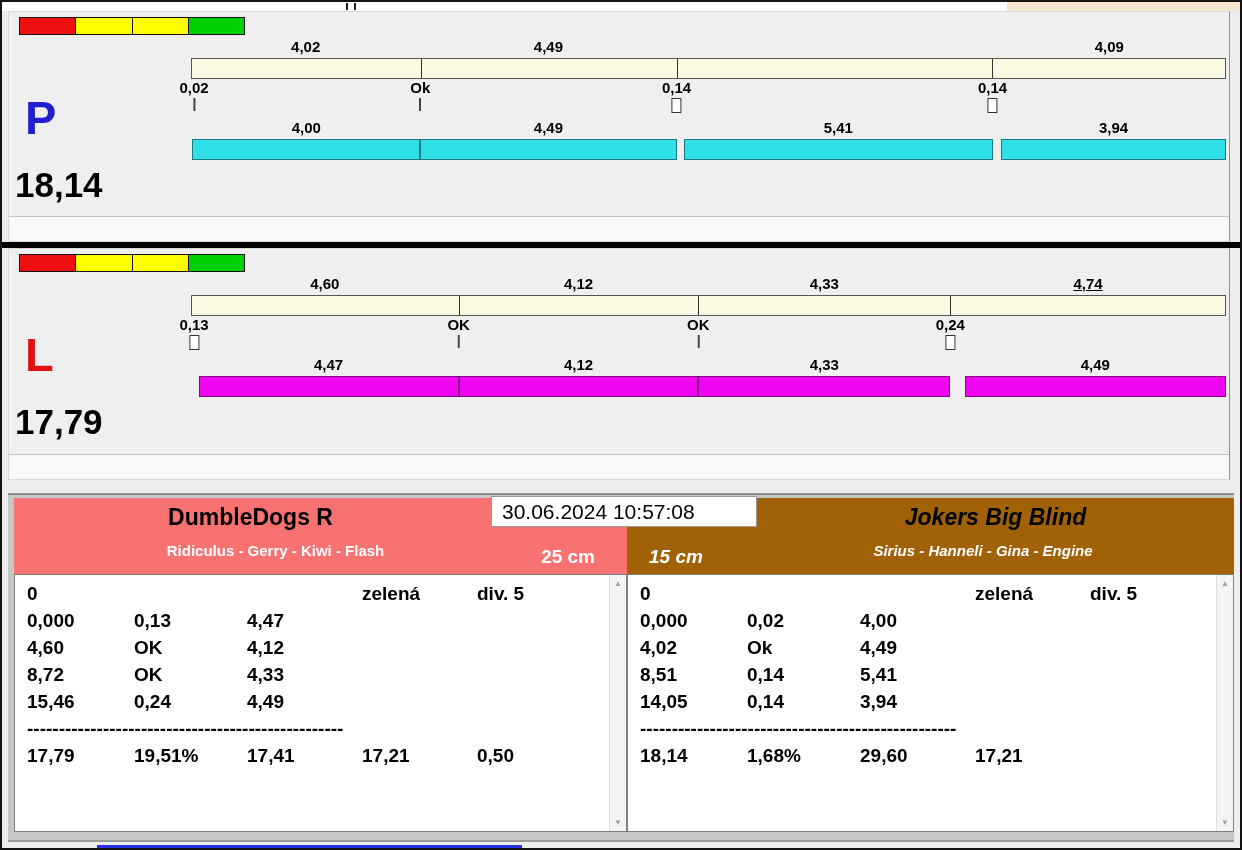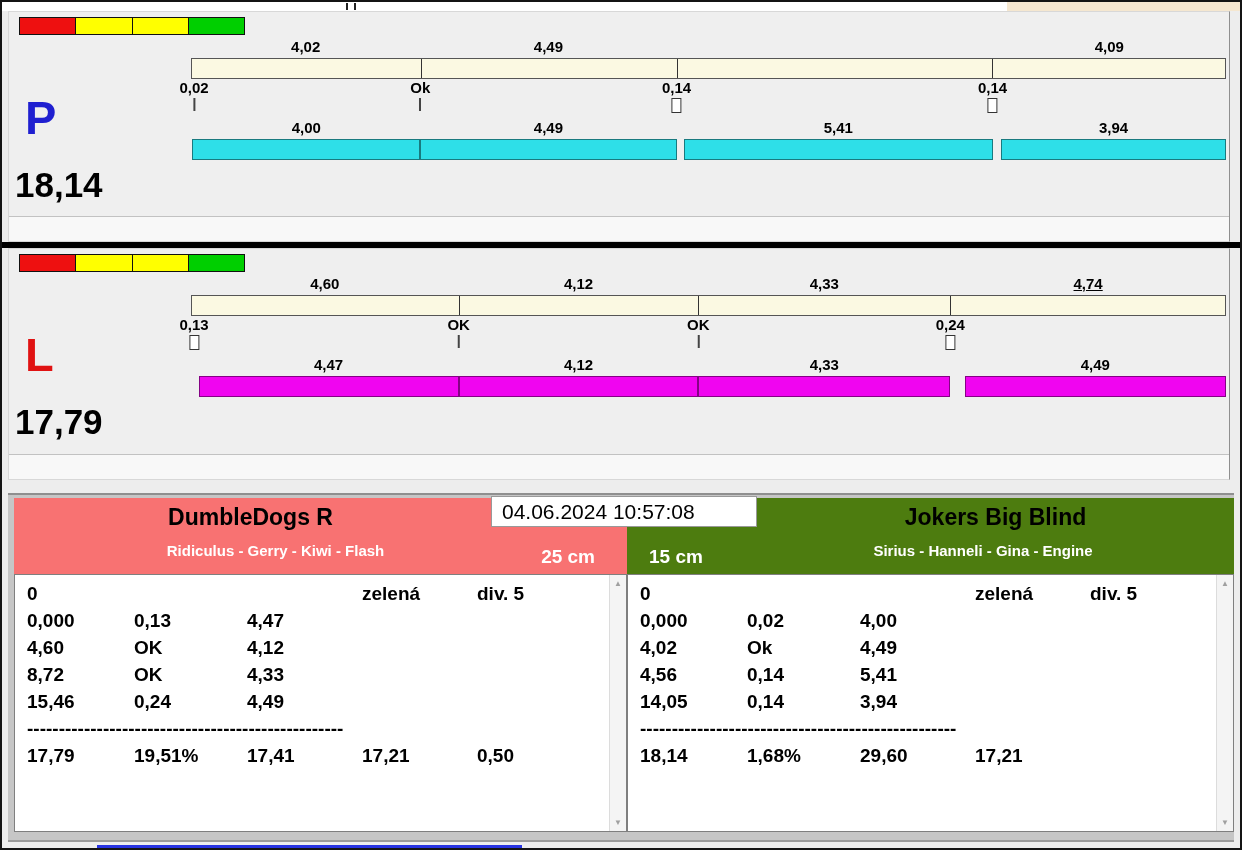--- a/index.html
+++ b/index.html
@@ -314,7 +314,7 @@
       </div>
     </div>
 
-    <div class="datetime">04.06.2024 10:57:08</div>
+    <div class="datetime">30.06.2024 10:57:08</div>
   </div>
 
   <div class="bottom-accent"></div>

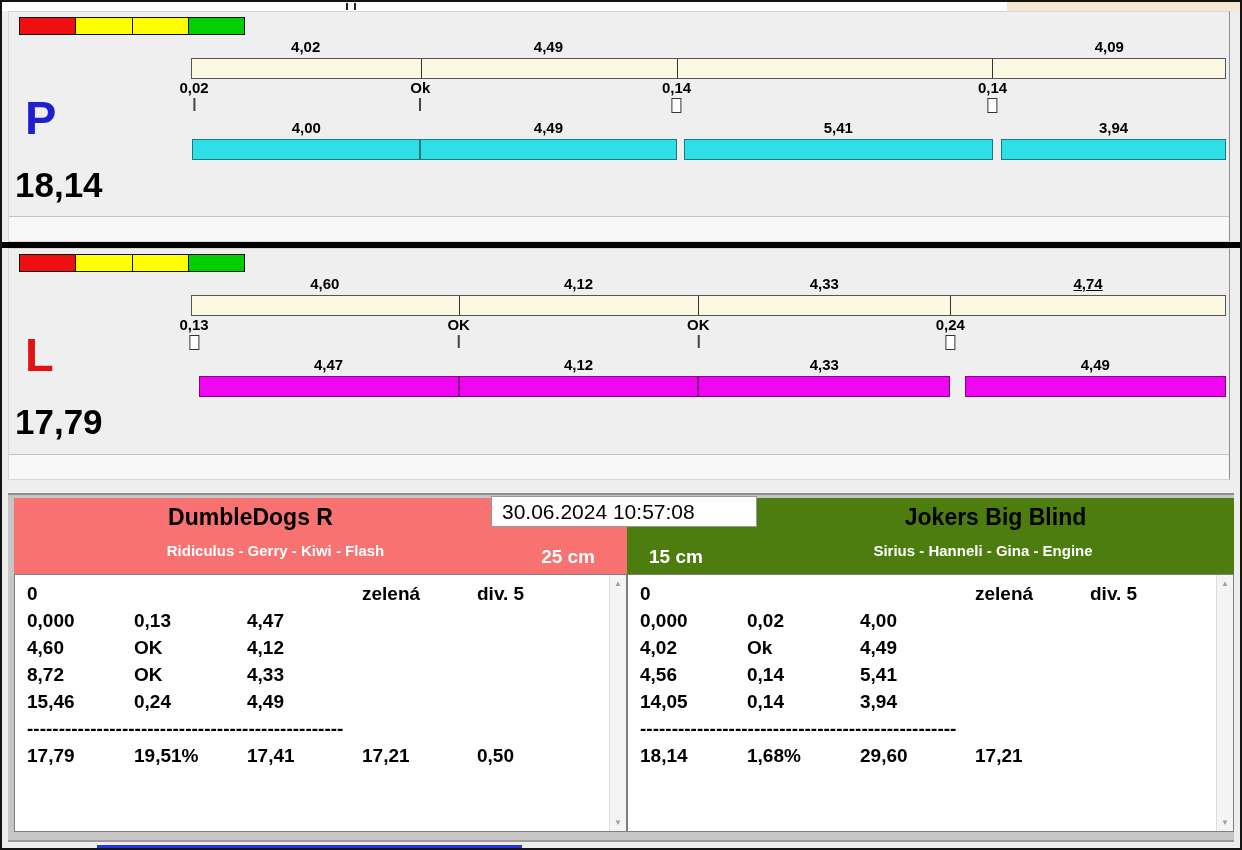--- a/index.html
+++ b/index.html
@@ -256,7 +256,7 @@
     </div>
 
     <div class="team right">
-      <div class="team-header" style="background: #4d7c0f;">
+      <div class="team-header" style="background: #a16207; font-style: italic;">
         <div class="team-title">Jokers Big Blind</div>
         <div class="team-members">Sirius - Hanneli - Gina - Engine</div>
         <div class="team-height">15 cm</div>

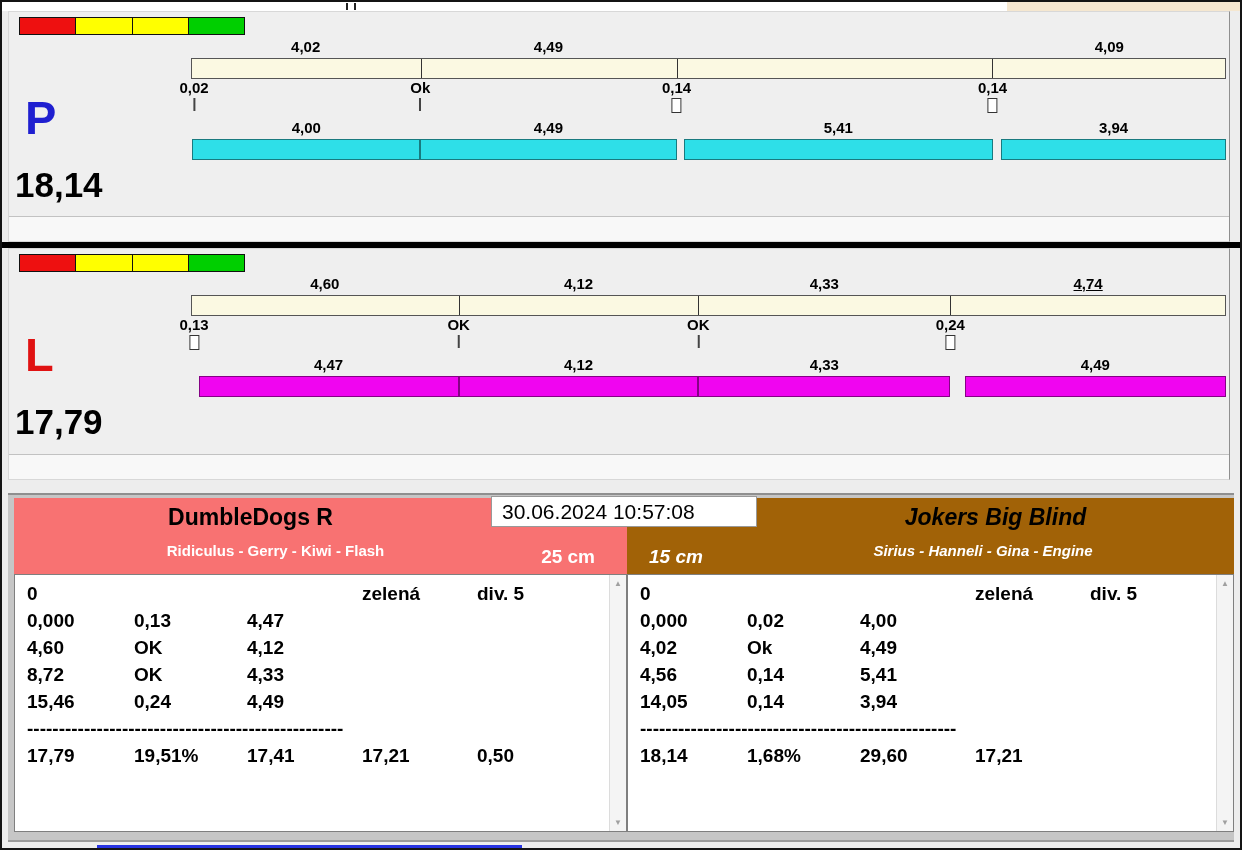--- a/index.html
+++ b/index.html
@@ -285,7 +285,7 @@
               <span class="cell"></span>
             </div>
             <div class="log-row">
-              <span class="cell">4,56</span>
+              <span class="cell">8,51</span>
               <span class="cell">0,14</span>
               <span class="cell">5,41</span>
               <span class="cell"></span>

